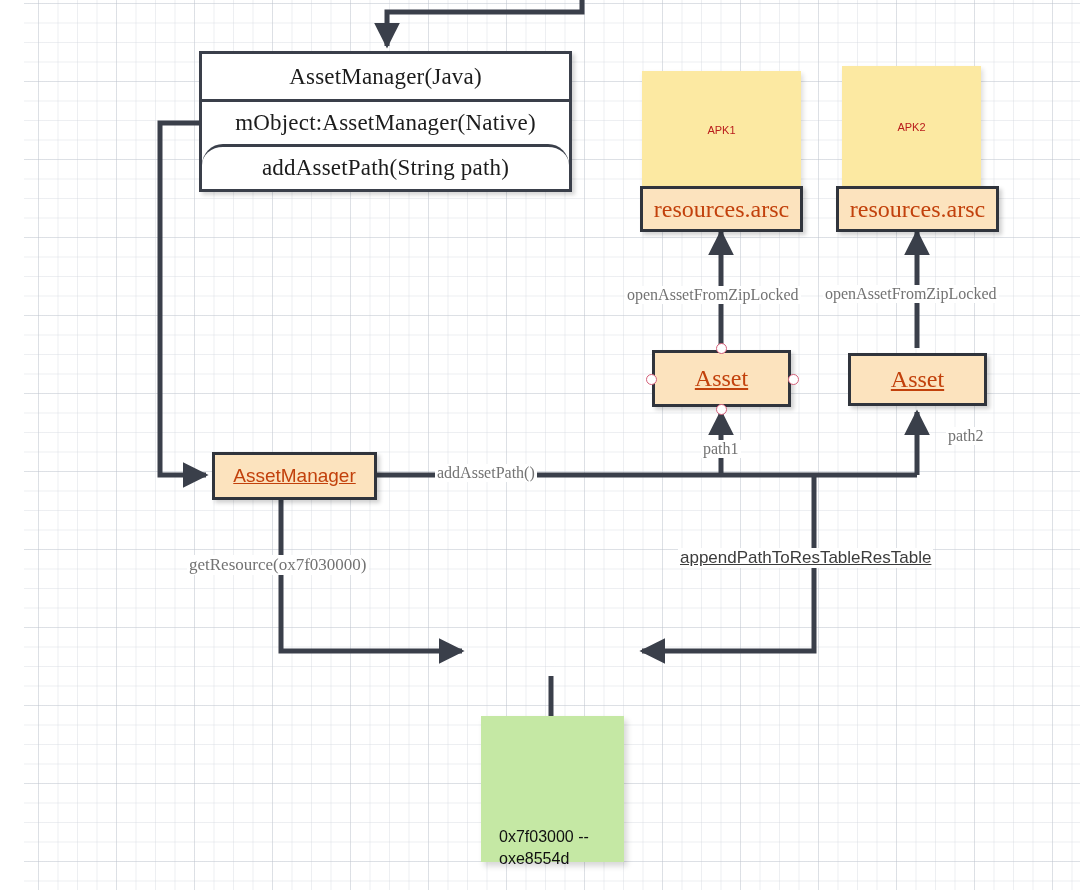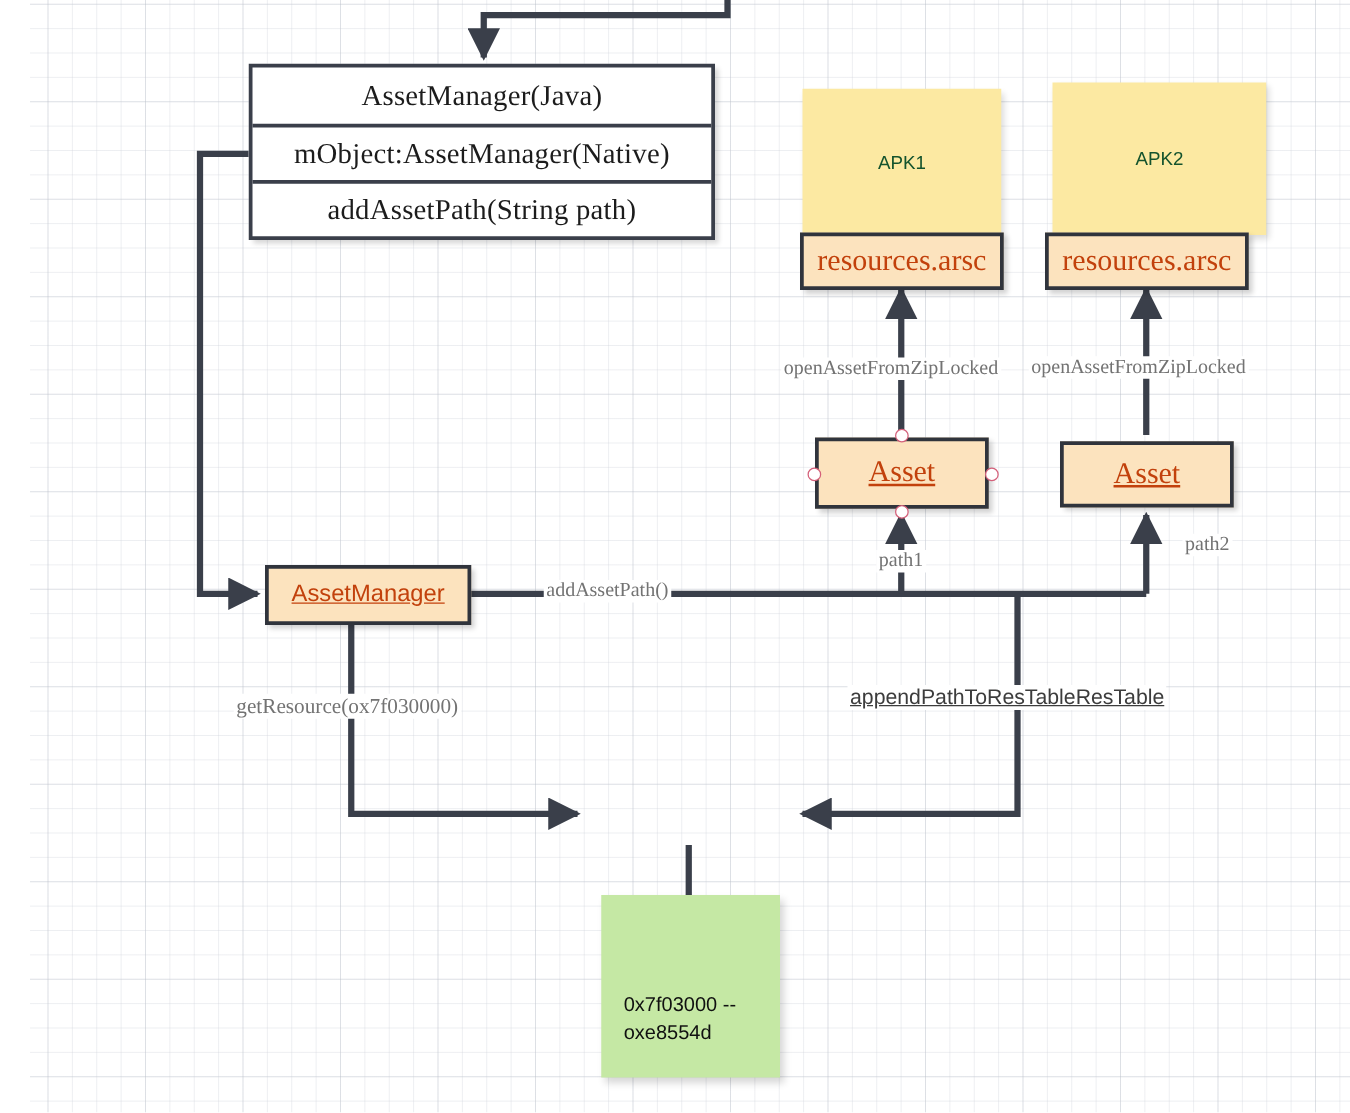--- a/index.html
+++ b/index.html
@@ -68,8 +68,8 @@
     align-items: center;
     justify-content: center;
     font-family: "Liberation Sans", sans-serif;
-    font-size: 15px;
-    color: #14532d;
+    font-size: 11px;
+    color: #b91c1c;
   }
 
   .orange-box {

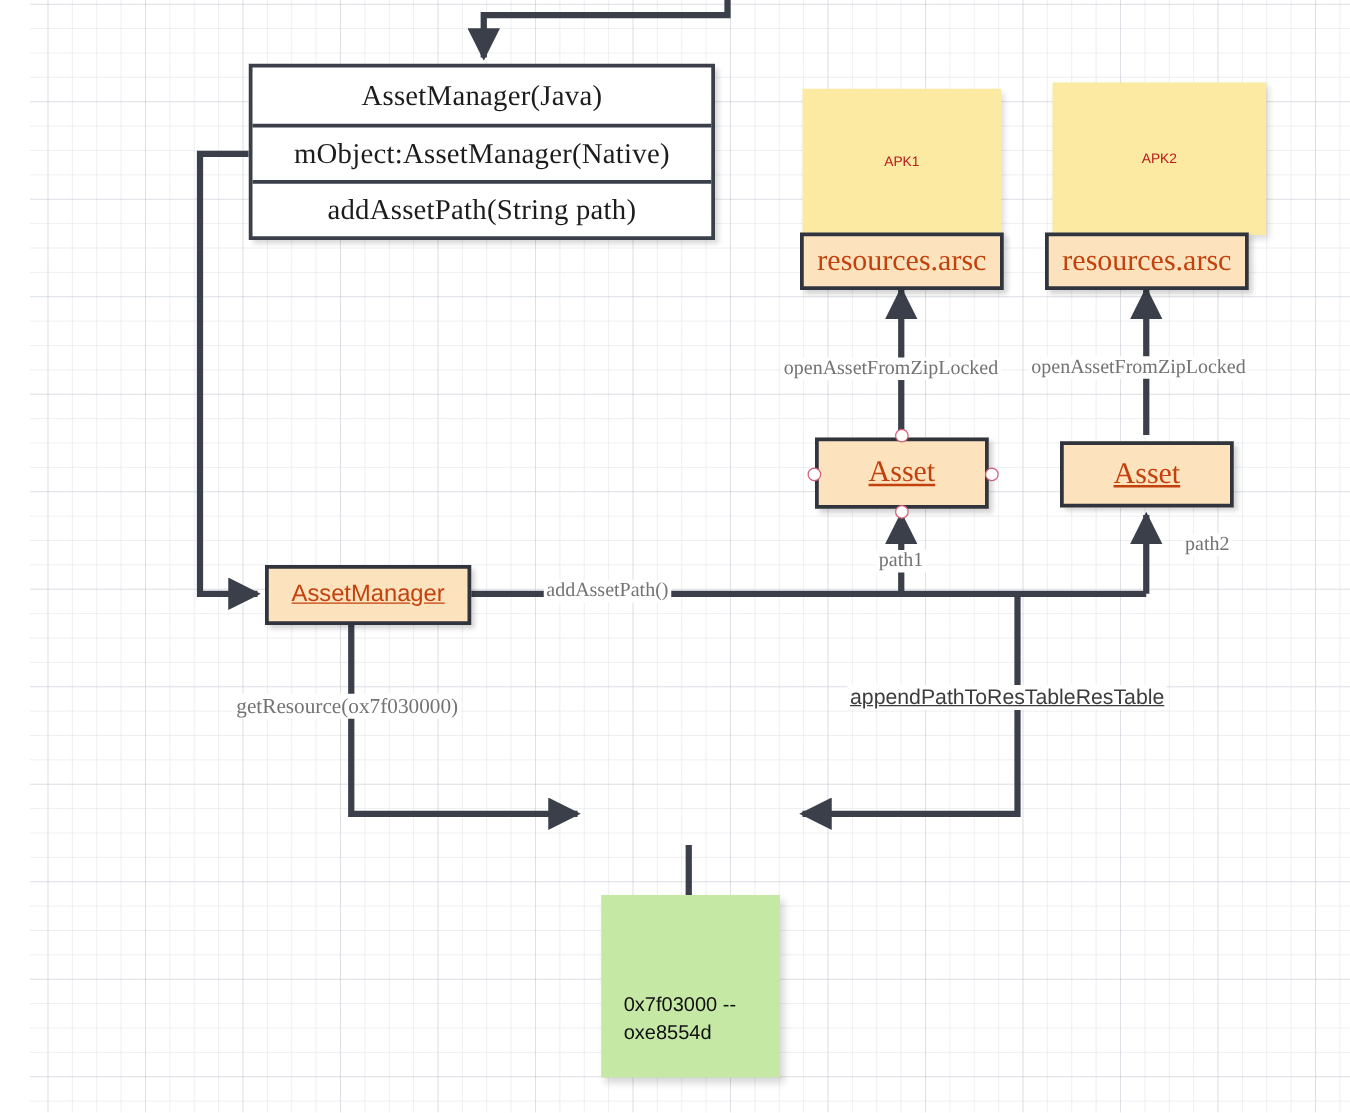--- a/index.html
+++ b/index.html
@@ -170,7 +170,7 @@
     <span>APK1</span>
   </div>
 
-  <div class="node sticky-yellow" style="left:818px; top:66px; width:171px; height:122px;">
+  <div class="node sticky-yellow" style="left:818px; top:66px; width:139px; height:122px;">
     <span>APK2</span>
   </div>
 

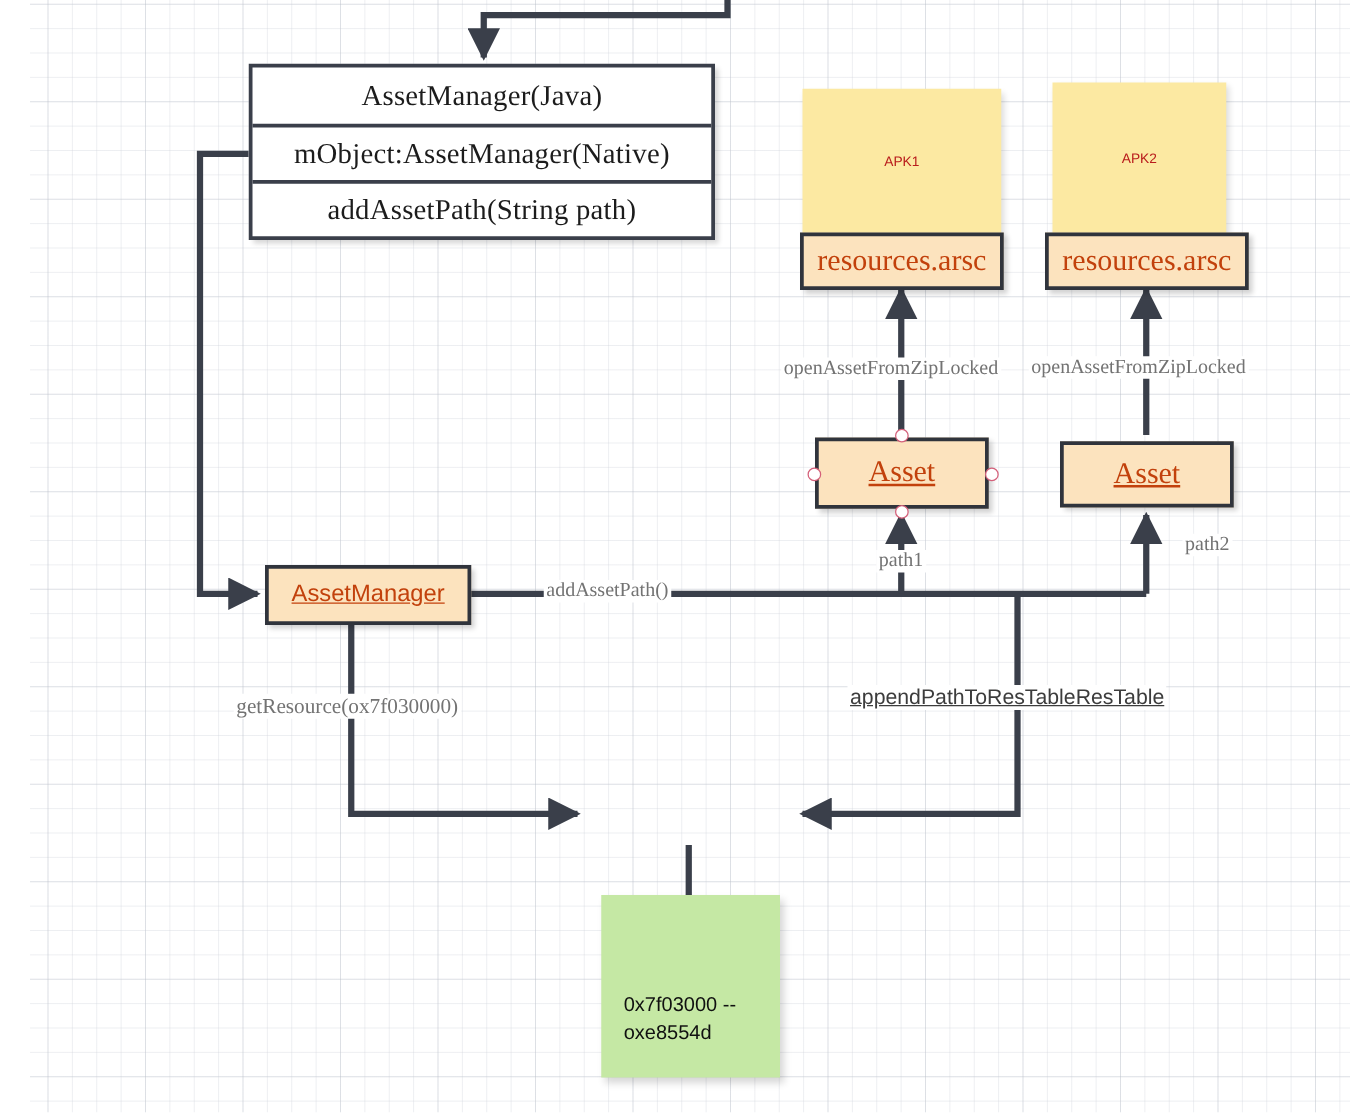--- a/index.html
+++ b/index.html
@@ -163,7 +163,7 @@
   <div class="node class-box" style="left:175px; top:51px; width:373px; height:141px;">
     <div class="class-row" style="height:45px;">AssetManager(Java)</div>
     <div class="class-row" style="height:45px;">mObject:AssetManager(Native)</div>
-    <div class="class-row" style="height:45px;">addAssetPath(String path)</div>
+    <div class="class-row" style="height:45px;border-radius:21px;">addAssetPath(String path)</div>
   </div>
 
   <div class="node sticky-yellow" style="left:618px; top:71px; width:159px; height:118px;">

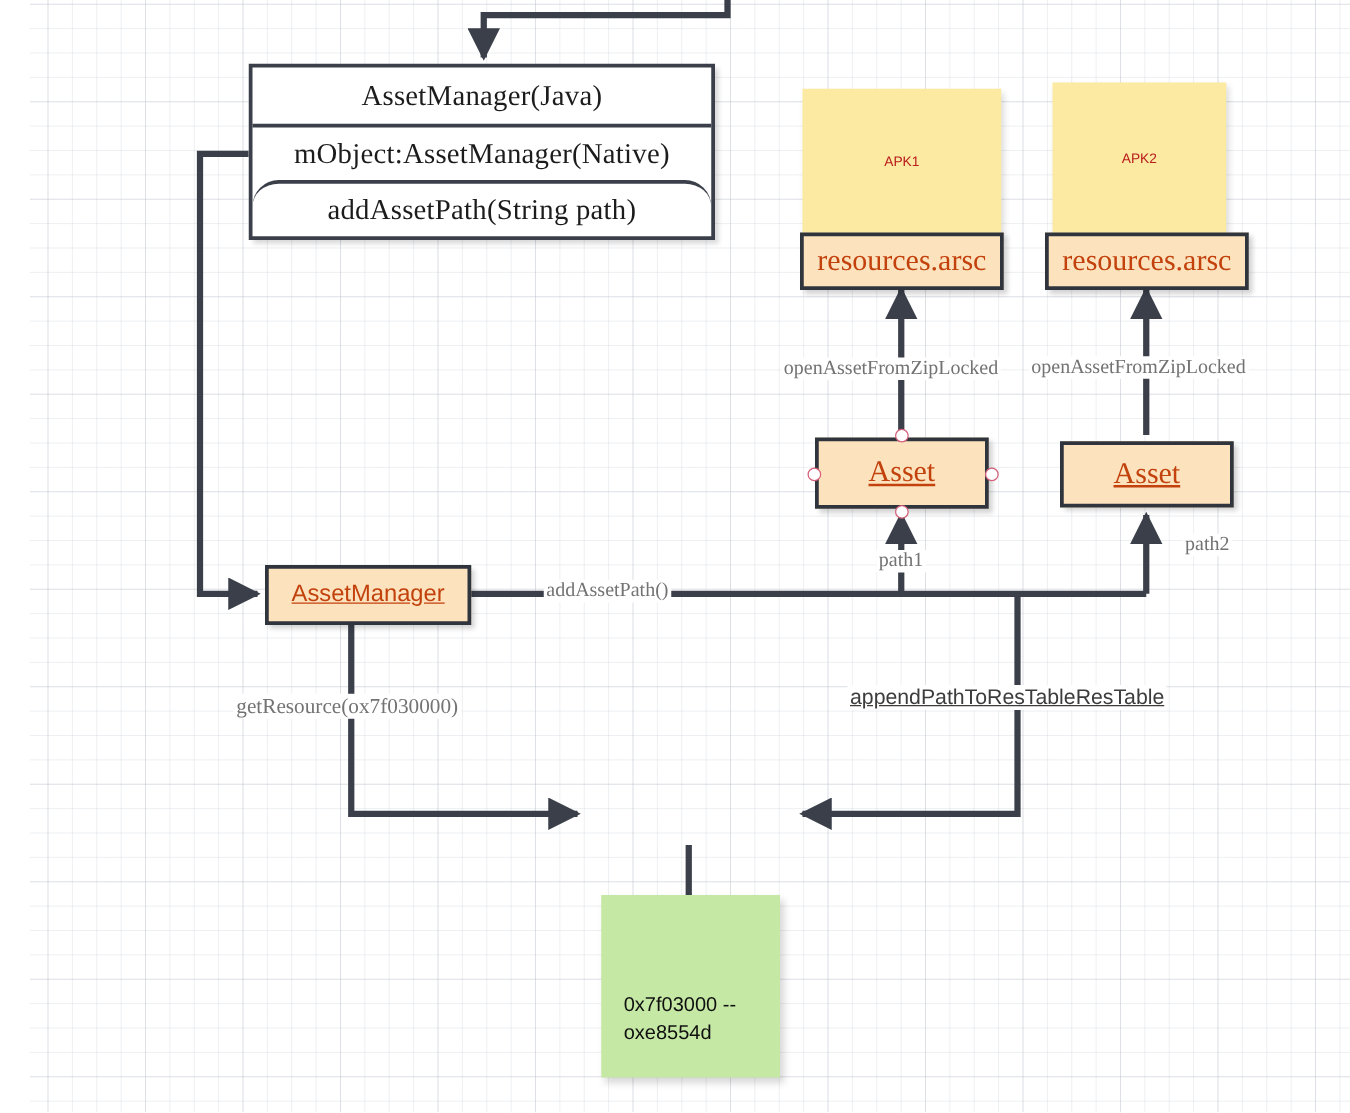--- a/index.html
+++ b/index.html
@@ -91,7 +91,7 @@
     line-height: 1.35;
     color: #101010;
     text-align: left;
-    padding: 78px 0 0 18px;
+    padding: 110px 0 0 18px;
     white-space: pre-line;
   }
 

